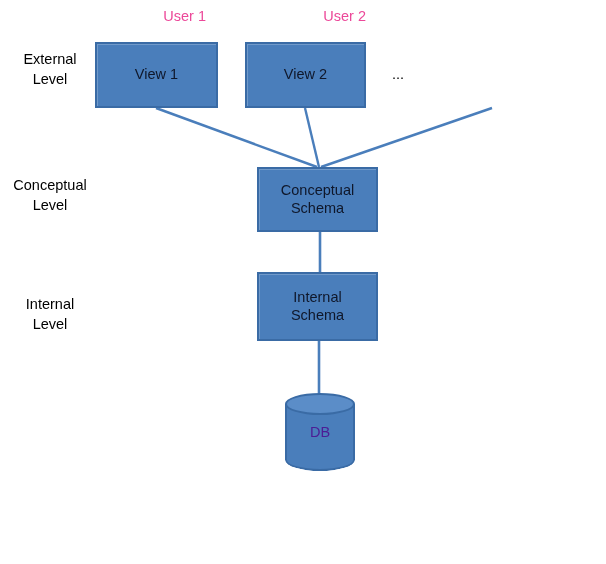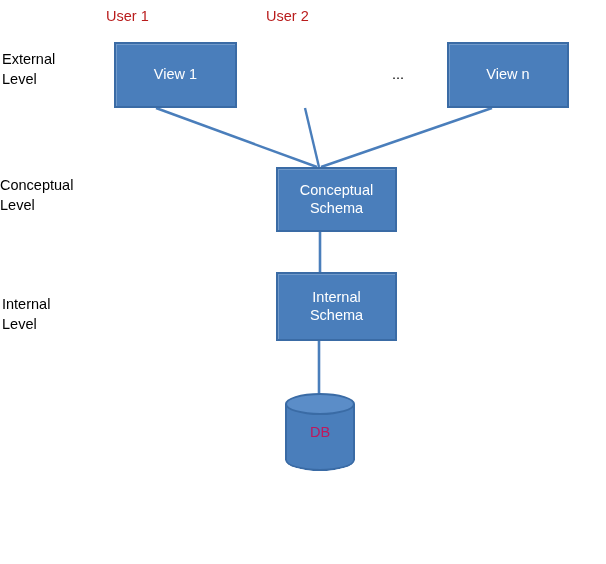--- a/index.html
+++ b/index.html
@@ -67,8 +67,8 @@
     position: absolute;
     z-index: 2;
     font-size: 14.5px;
-    color: #b91c1c;
-    text-align: left;
+    color: #ec4899;
+    text-align: right;
   }
   
   .ellipsis {

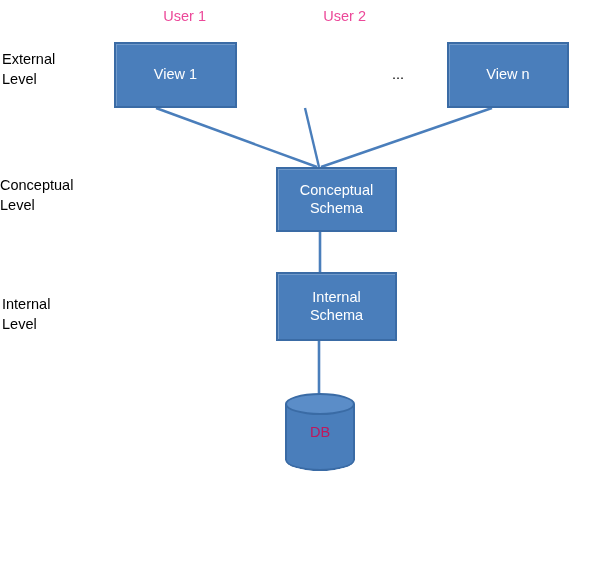--- a/index.html
+++ b/index.html
@@ -60,6 +60,7 @@
     font-size: 14.5px;
     line-height: 1.35;
     color: #000000;
+    text-align: center;
     white-space: pre-line;
   }
   

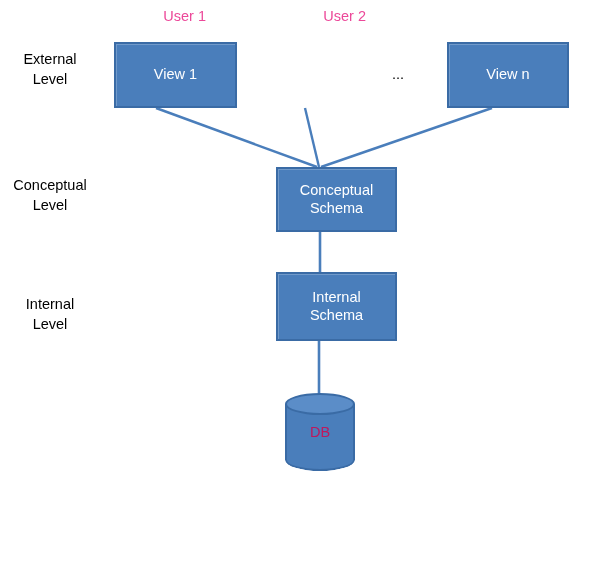--- a/index.html
+++ b/index.html
@@ -44,9 +44,8 @@
     text-align: center;
     line-height: 1.2;
     font-size: 14.5px;
-    color: #ffffff;
+    color: #0f172a;
     box-shadow: inset 1px 1px 0 0 rgba(255,255,255,0.22);
-    margin-left: 19px;
   }
   .shape-box .lbl {
     display: block;

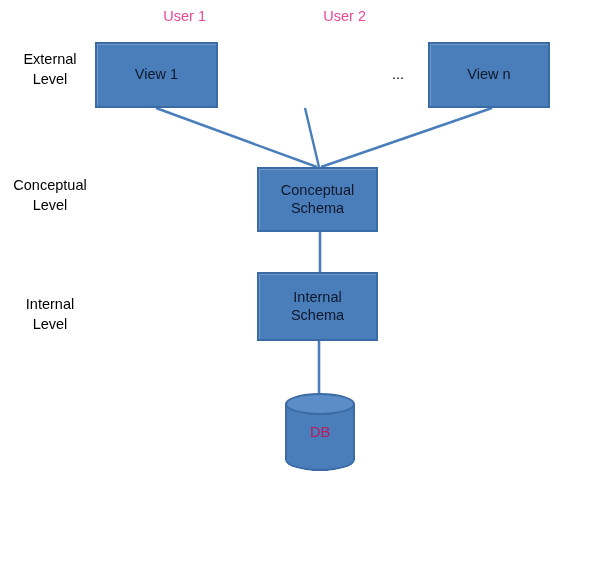--- a/index.html
+++ b/index.html
@@ -161,6 +161,9 @@
     <span class="lbl">View 1</span>
   </div>
 
+  <div class="node shape-box" style="left:245px; top:42px; width:121px; height:66px;">
+    <span class="lbl">View 2</span>
+  </div>
 
   <div class="ellipsis" style="left:392px; top:66px;">...</div>
 

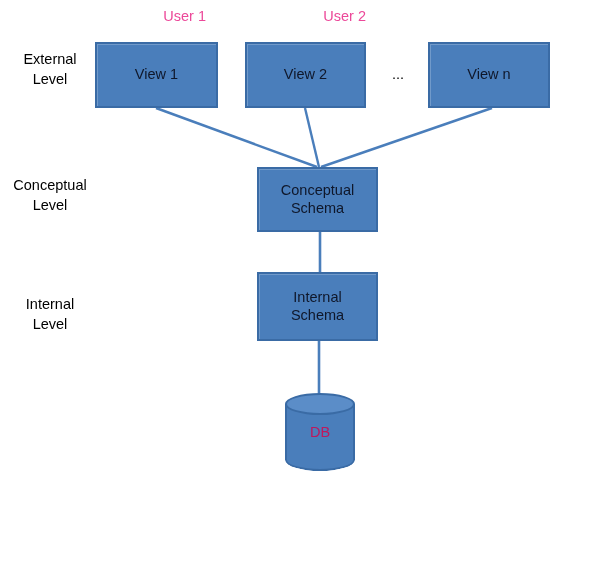--- a/index.html
+++ b/index.html
@@ -167,9 +167,6 @@
 
   <div class="ellipsis" style="left:392px; top:66px;">...</div>
 
-  <div class="node shape-box" style="left:428px; top:42px; width:122px; height:66px;">
-    <span class="lbl">View n</span>
-  </div>
 
   <div class="node shape-box" style="left:257px; top:167px; width:121px; height:65px;">
     <span class="lbl">Conceptual

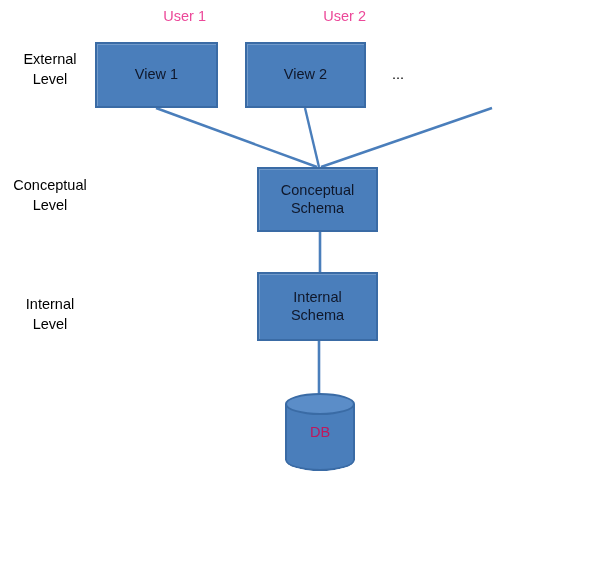--- a/index.html
+++ b/index.html
@@ -126,7 +126,7 @@
     align-items: center;
     justify-content: center;
     font-size: 14.5px;
-    color: #be185d;
+    color: #4c1d95;
   }
 </style>
 </head>

